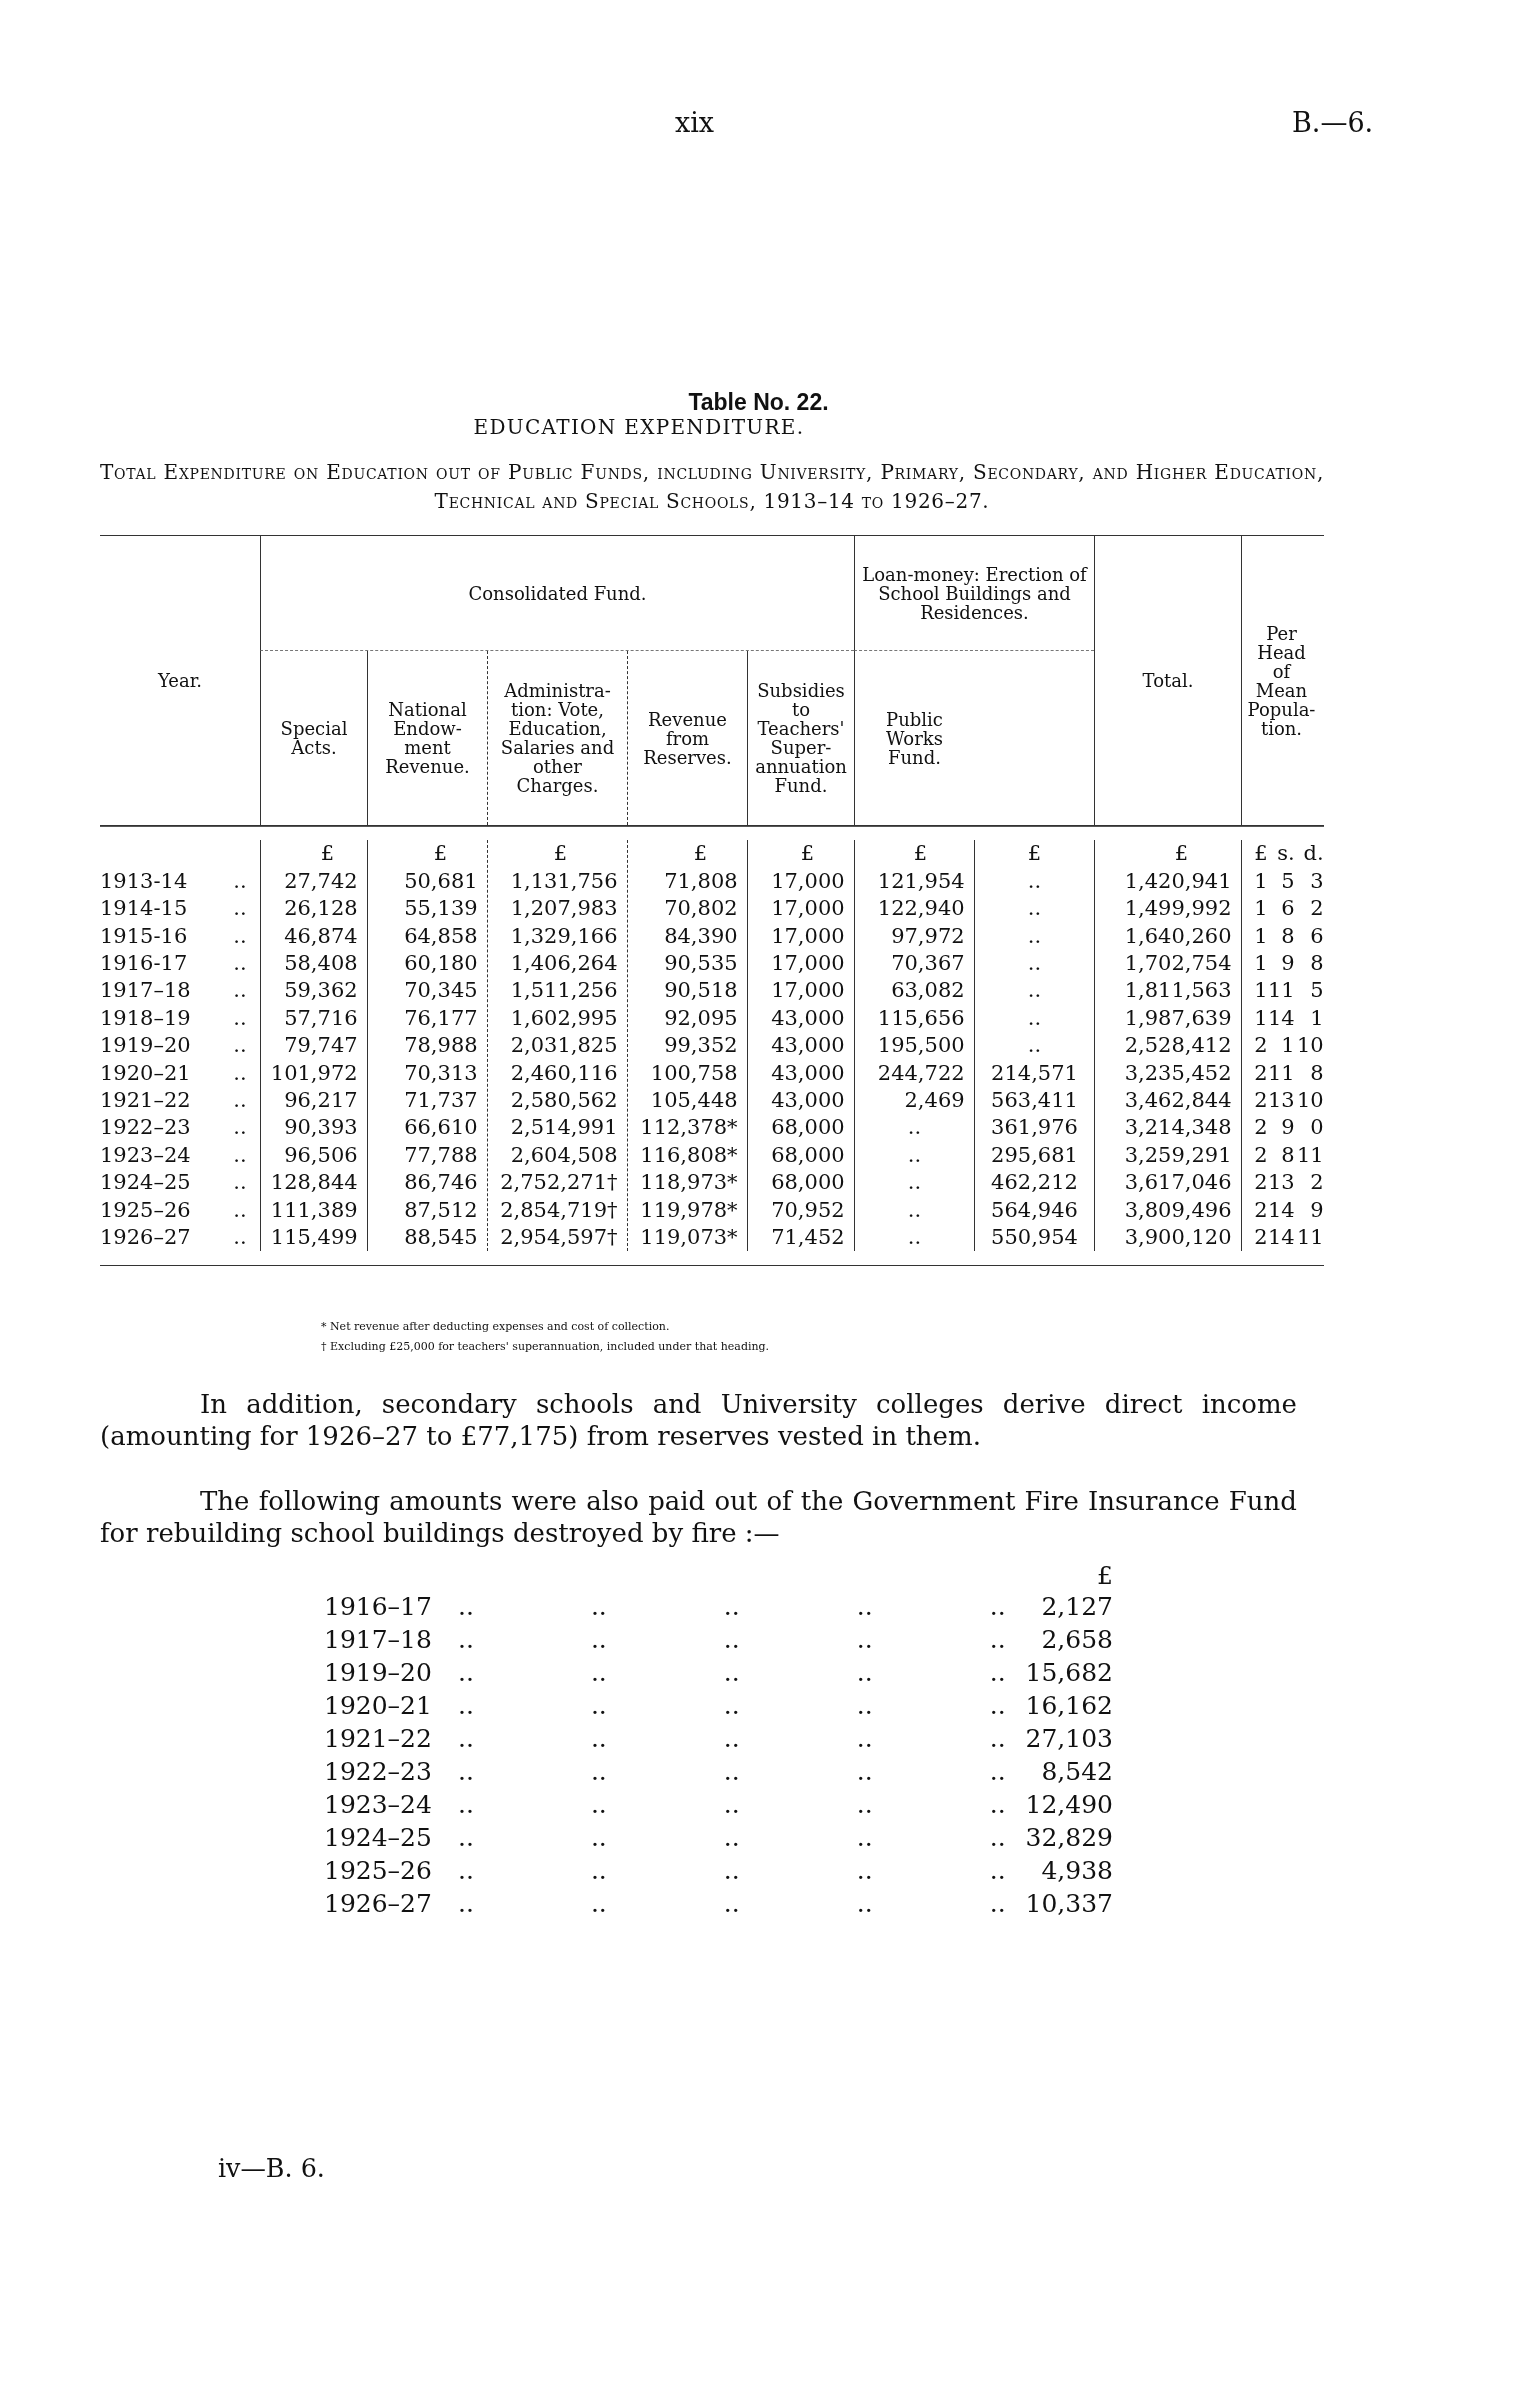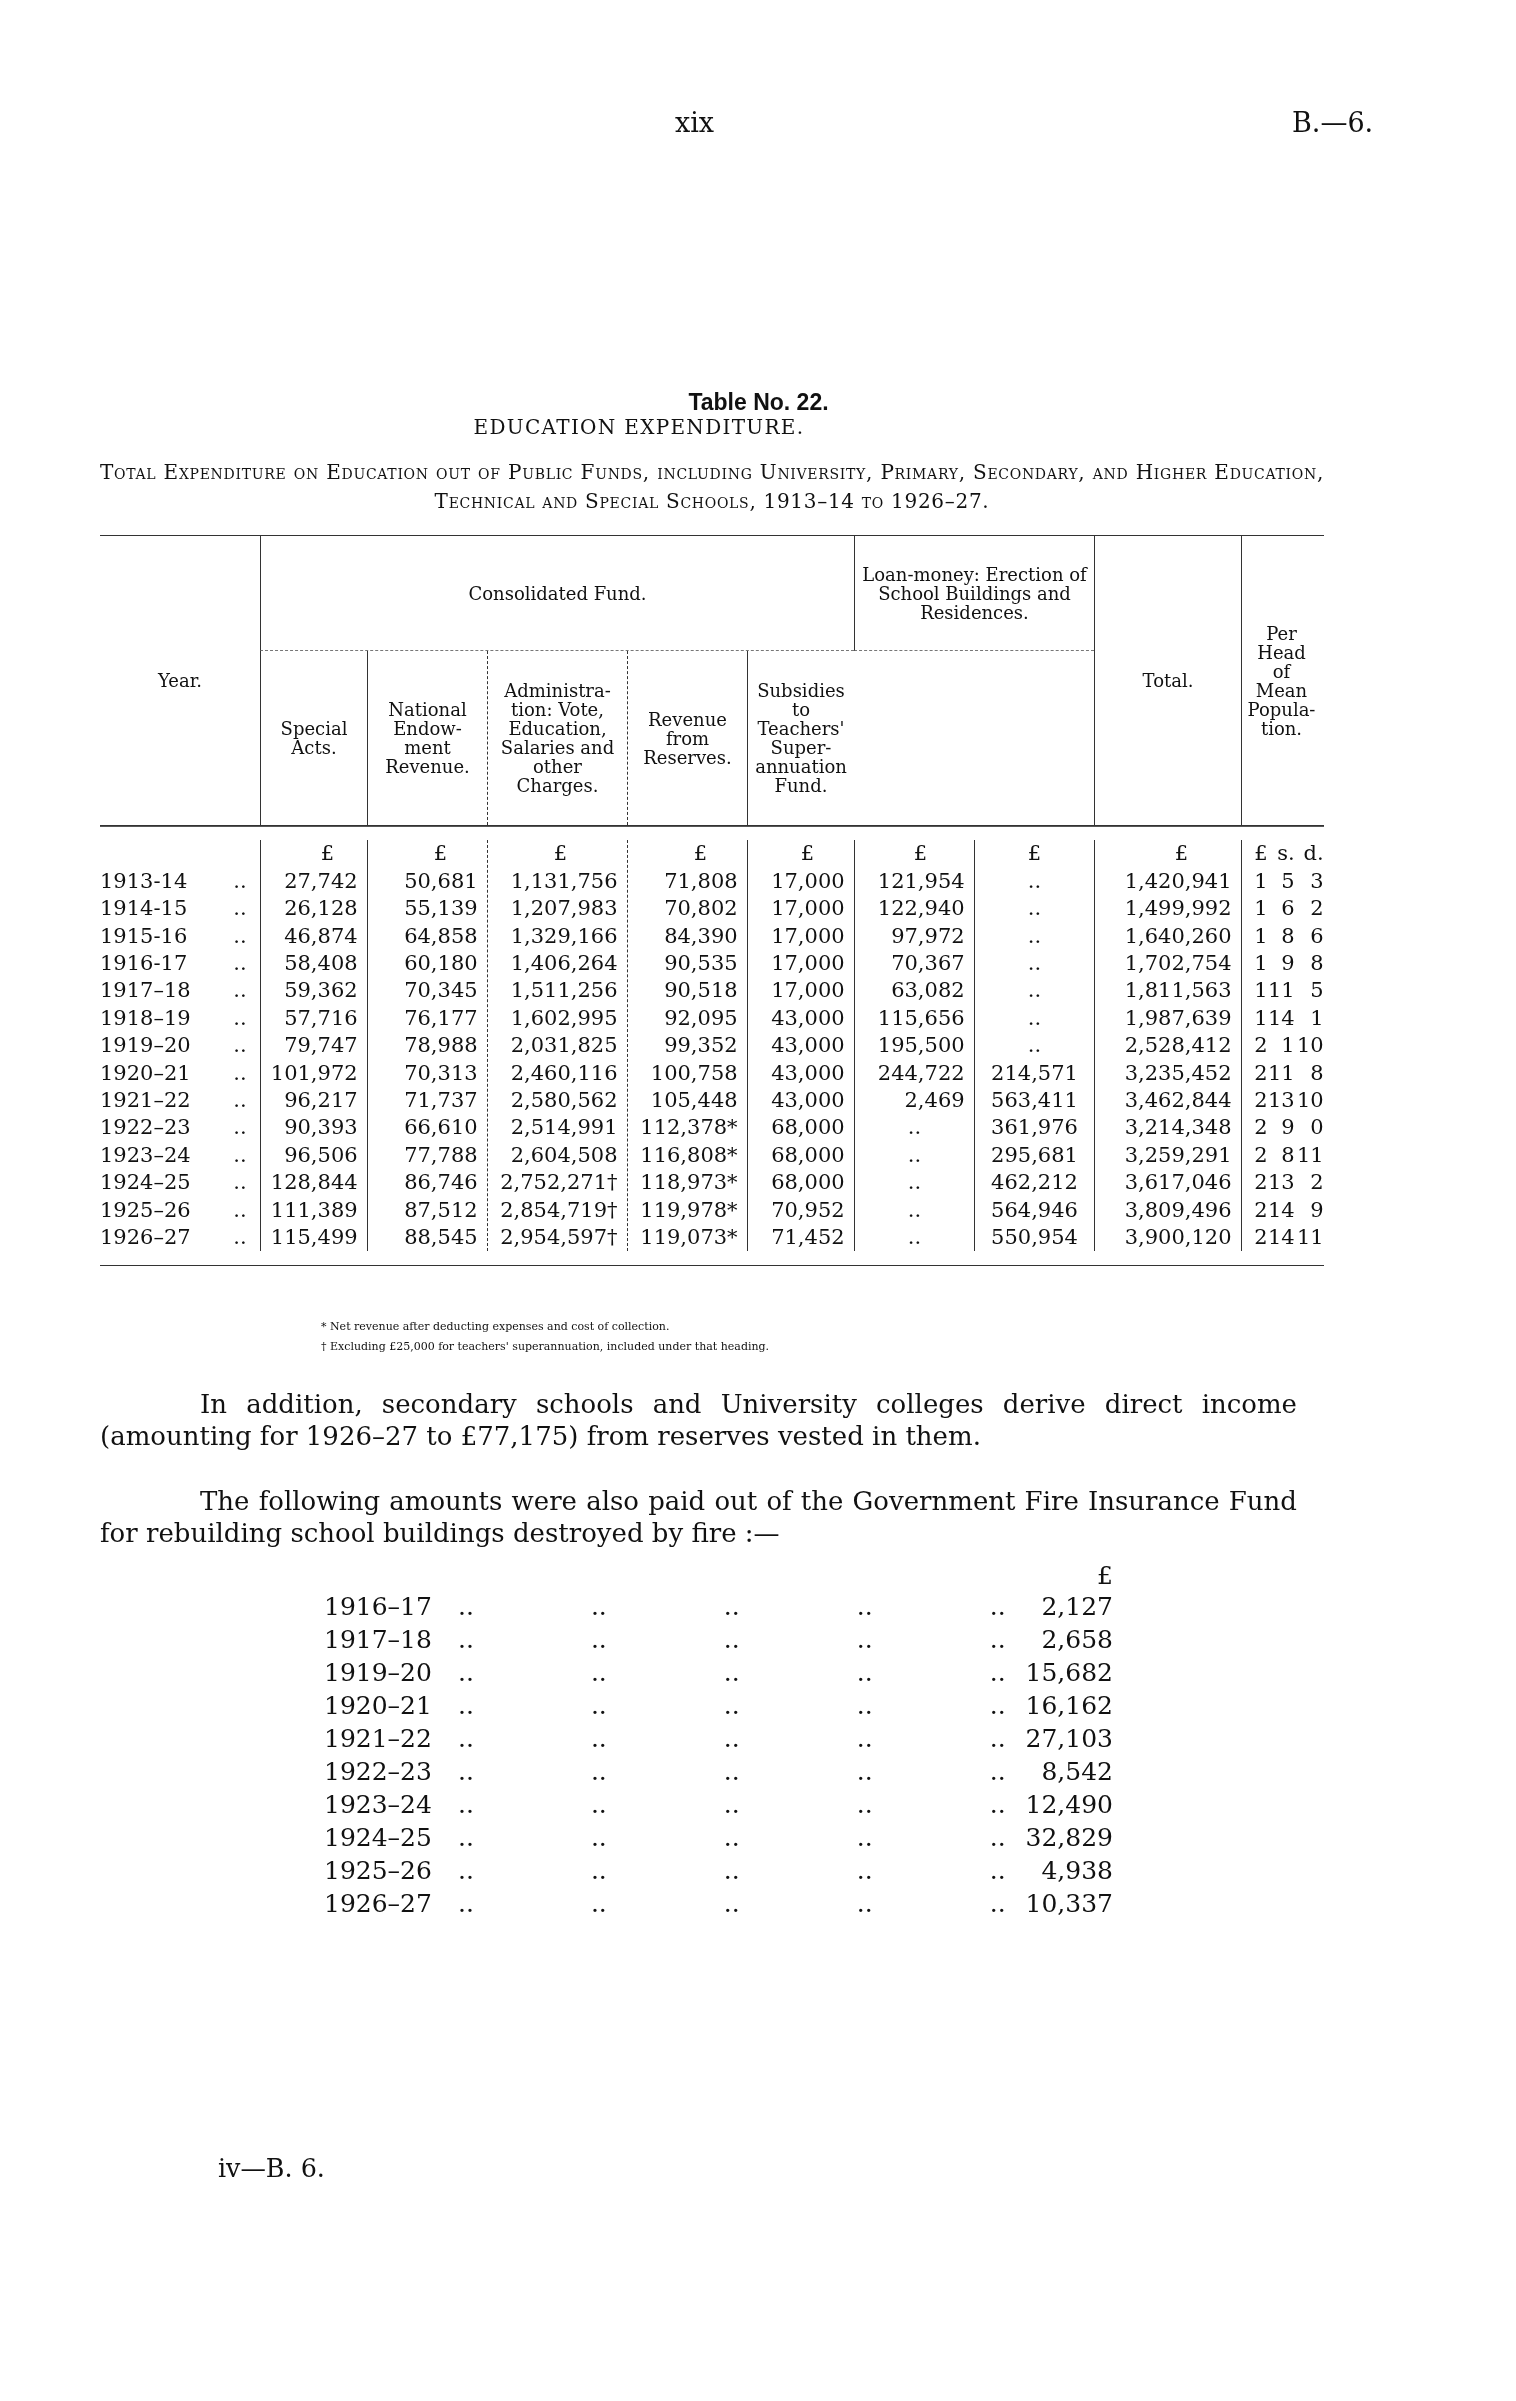--- a/index.html
+++ b/index.html
@@ -75,6 +75,7 @@
     <div class="hcell hdr-bot vline" style="grid-column:4; grid-row:2; padding:0 4px; border-left-style:dashed;">Administra-tion: Vote, Education, Salaries and other Charges.</div>
     <div class="hcell hdr-bot vline" style="grid-column:5; grid-row:2; padding:0 6.7px; border-left-style:dashed;">Revenue from Reserves.</div>
     <div class="hcell hdr-bot vline" style="grid-column:6; grid-row:2; padding:0 2.7px;">Subsidies to Teachers' Super-annuation Fund.</div>
+    <div class="hcell hdr-bot vline" style="grid-column:7; grid-row:2; padding:0 13.4px;">Public Works Fund.</div>
   </div>
 
   <div class="body-grid" id="tbody">

